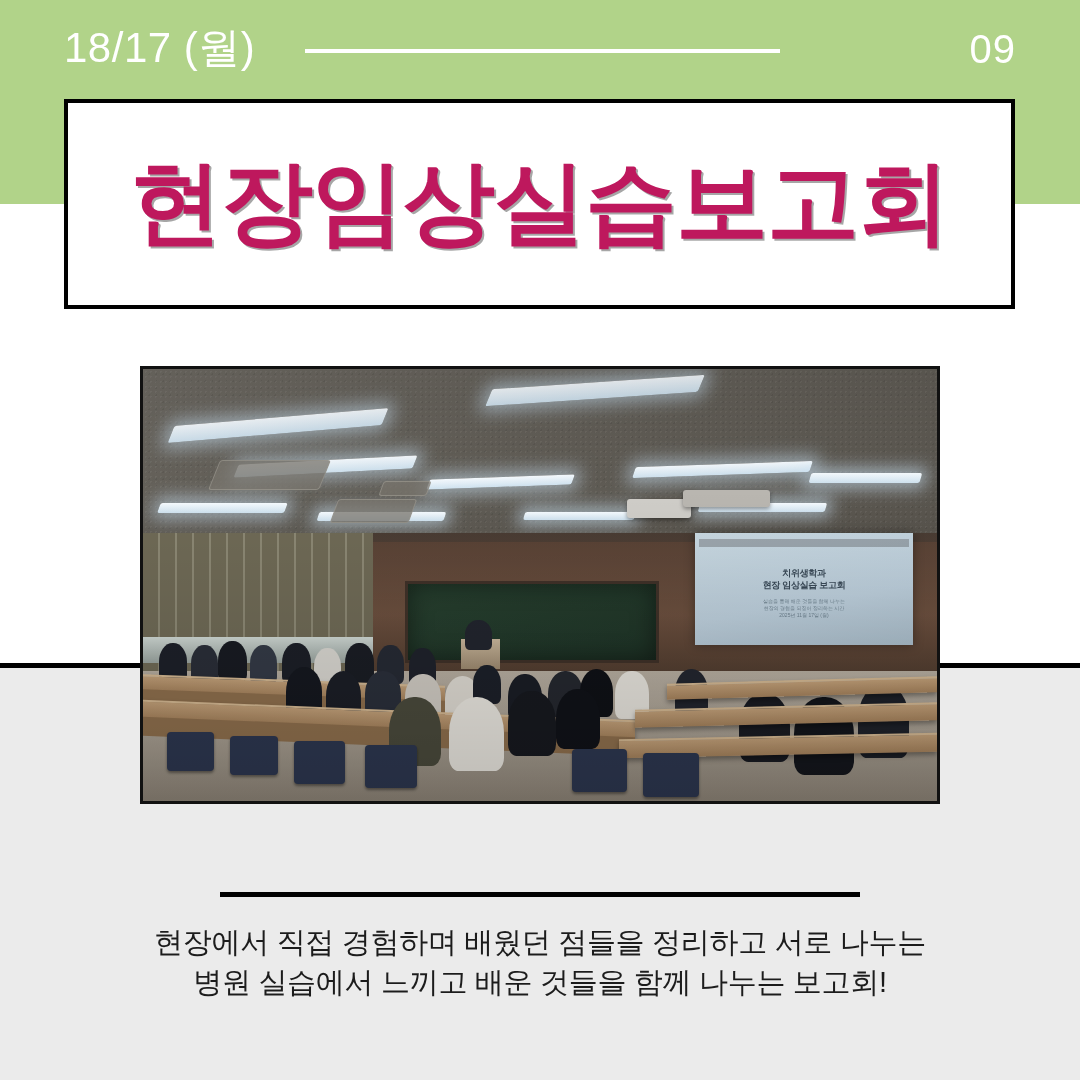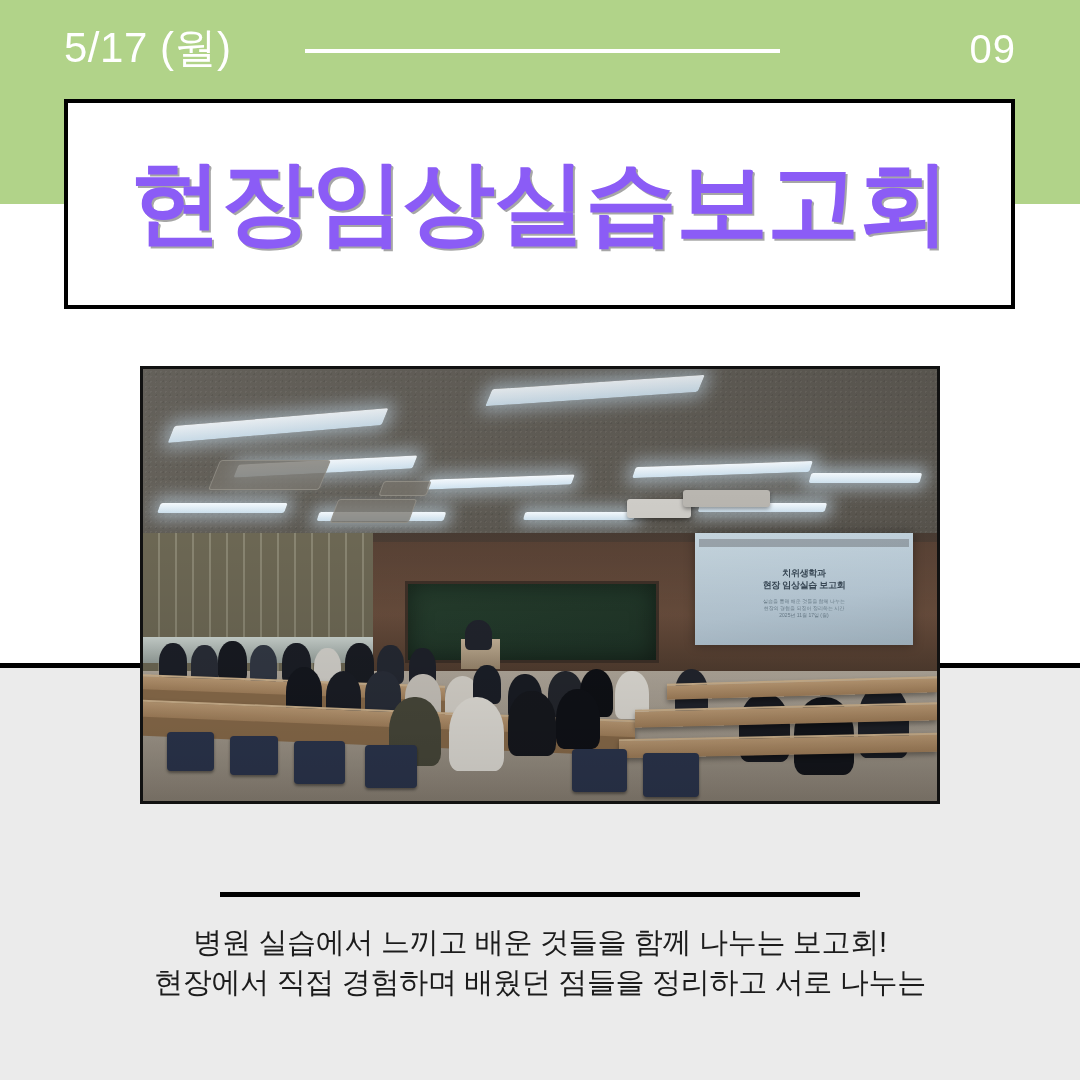--- a/index.html
+++ b/index.html
@@ -226,7 +226,7 @@
   <div class="section-divider"></div>
 
   <div class="green-band">
-    <div class="date-label">5/17 (월)</div>
+    <div class="date-label">18/17 (월)</div>
     <div class="header-rule"></div>
     <div class="page-number">09</div>
   </div>

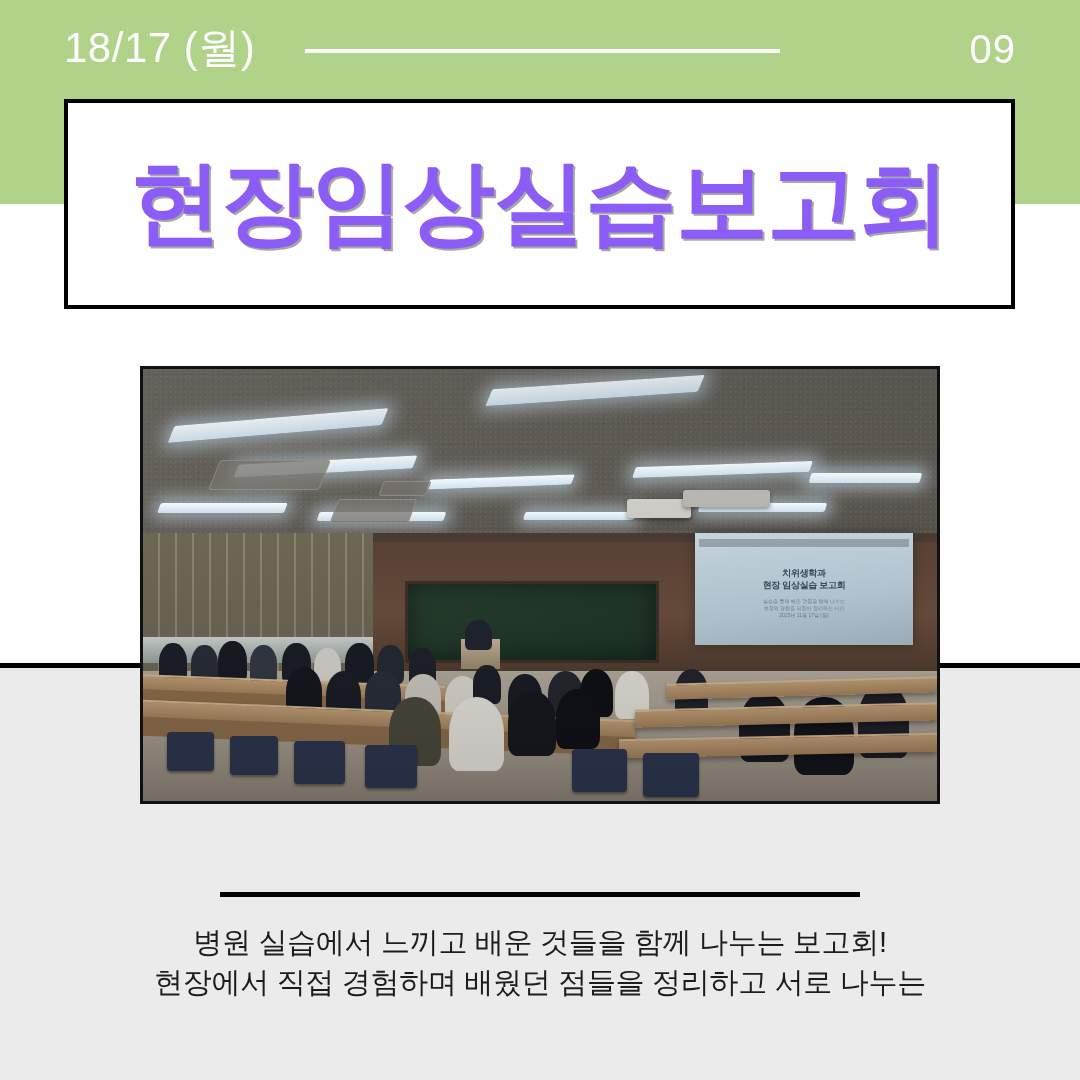--- a/index.html
+++ b/index.html
@@ -69,7 +69,7 @@
   .title-text {
     font-size: 92px;
     font-weight: 900;
-    color: #8b5cf6;
+    color: #be185d;
     letter-spacing: -1px;
     line-height: 1;
     white-space: nowrap;

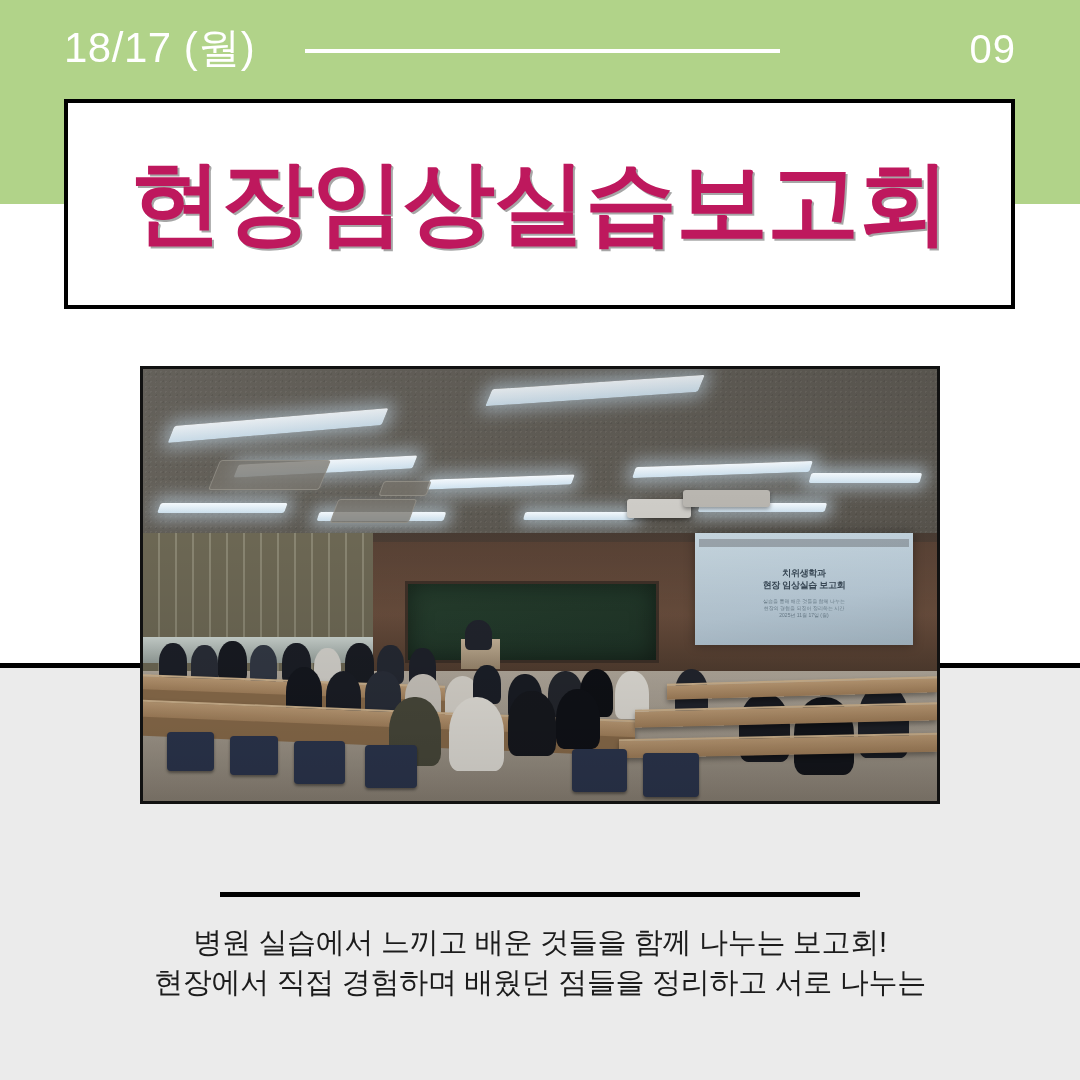--- a/index.html
+++ b/index.html
@@ -335,8 +335,8 @@
 
   <div class="caption-rule"></div>
   <div class="caption-block">
+    <span class="caption-line">현장에서 직접 경험하며 배웠던 점들을 정리하고 서로 나누는</span>
     <span class="caption-line">병원 실습에서 느끼고 배운 것들을 함께 나누는 보고회!</span>
-    <span class="caption-line">현장에서 직접 경험하며 배웠던 점들을 정리하고 서로 나누는</span>
   </div>
 
 </div>

